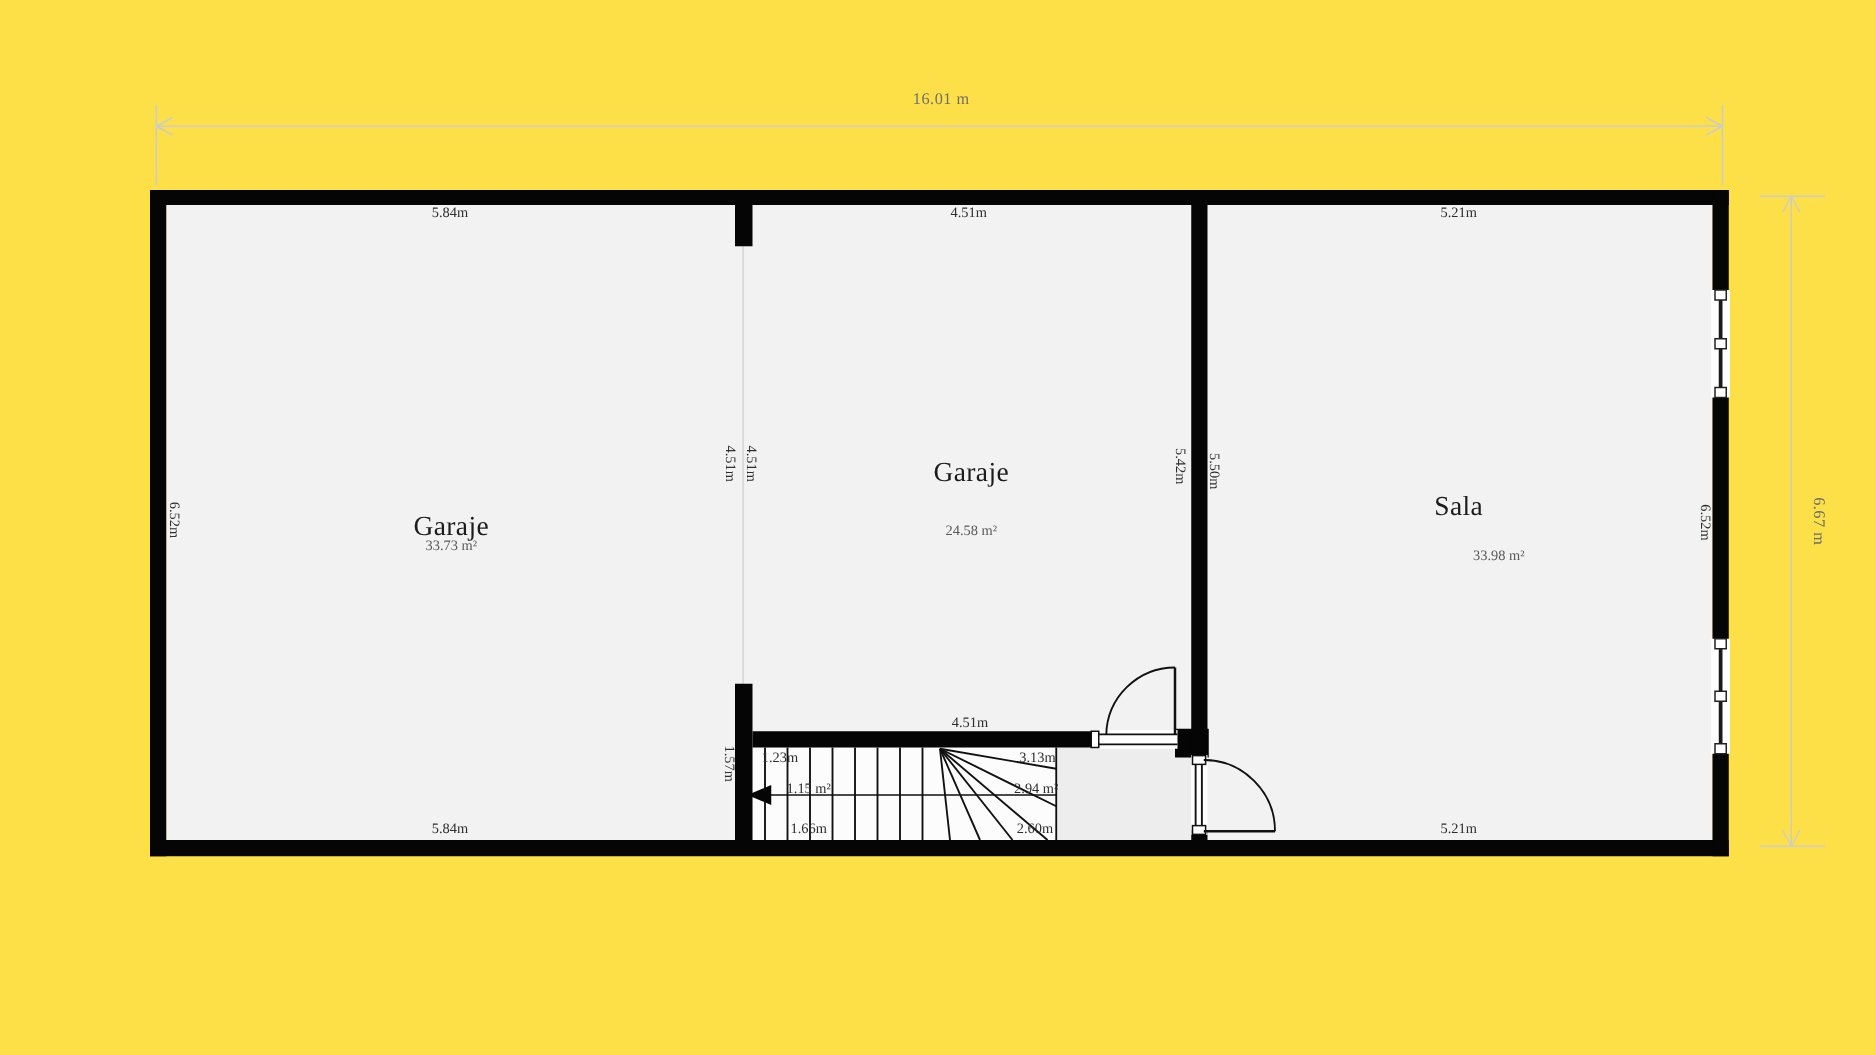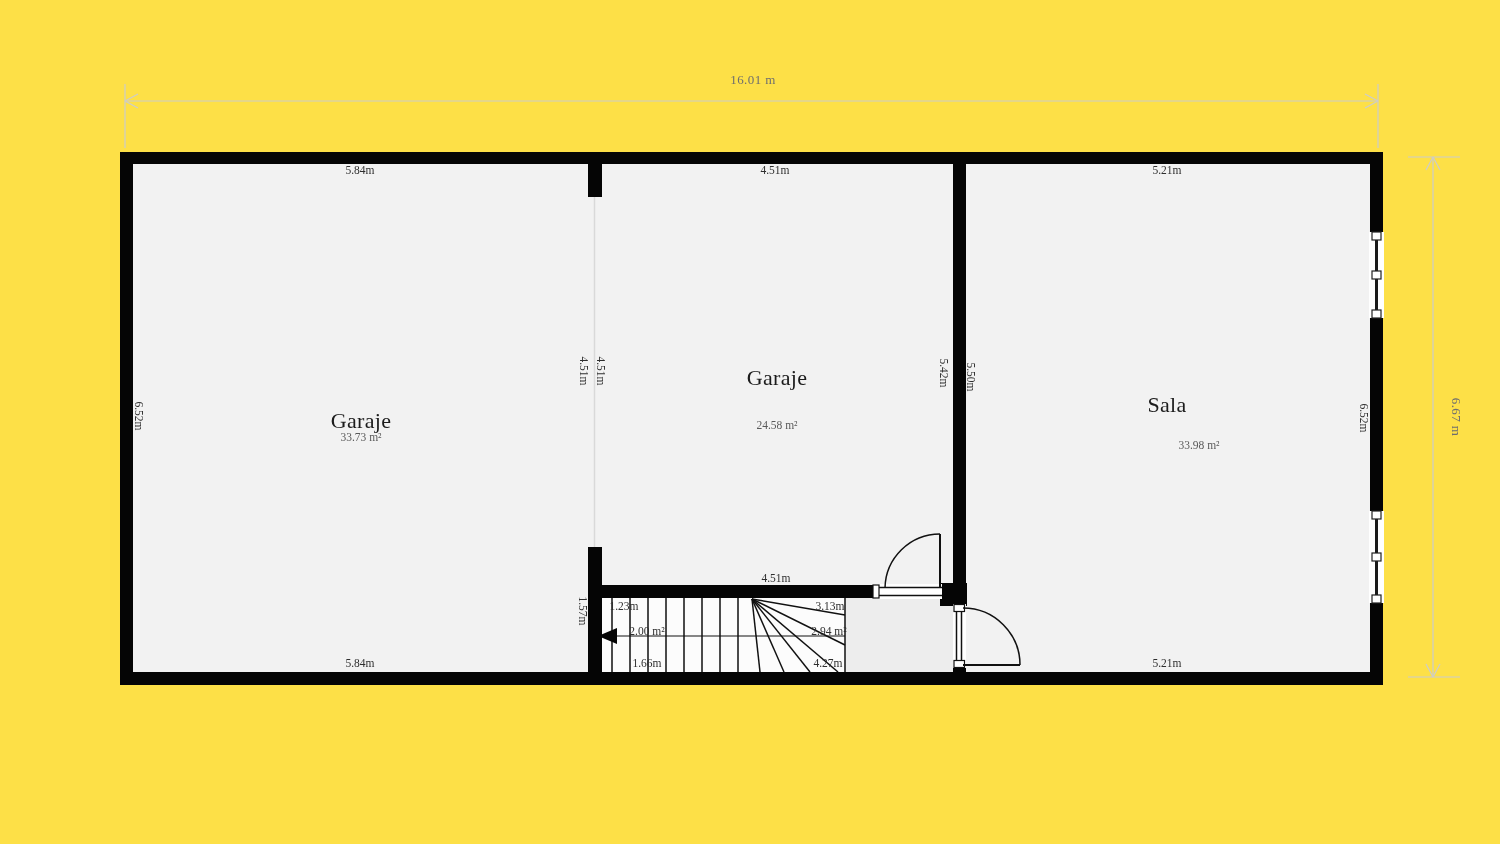--- a/index.html
+++ b/index.html
@@ -155,7 +155,7 @@
   <div class="label dim rot" style="left:582px;top:611px;">1.57m</div>
   <div class="label dim" style="left:624px;top:607px;">1.23m</div>
   <div class="label dim" style="left:830px;top:607px;">3.13m</div>
-  <div class="label dim" style="left:647px;top:632px;">2.00 m²</div>
+  <div class="label dim" style="left:647px;top:632px;">1.15 m²</div>
   <div class="label dim" style="left:829px;top:632px;">2.94 m²</div>
   <div class="label dim" style="left:647px;top:664px;">1.66m</div>
   <div class="label dim" style="left:828px;top:664px;">4.27m</div>

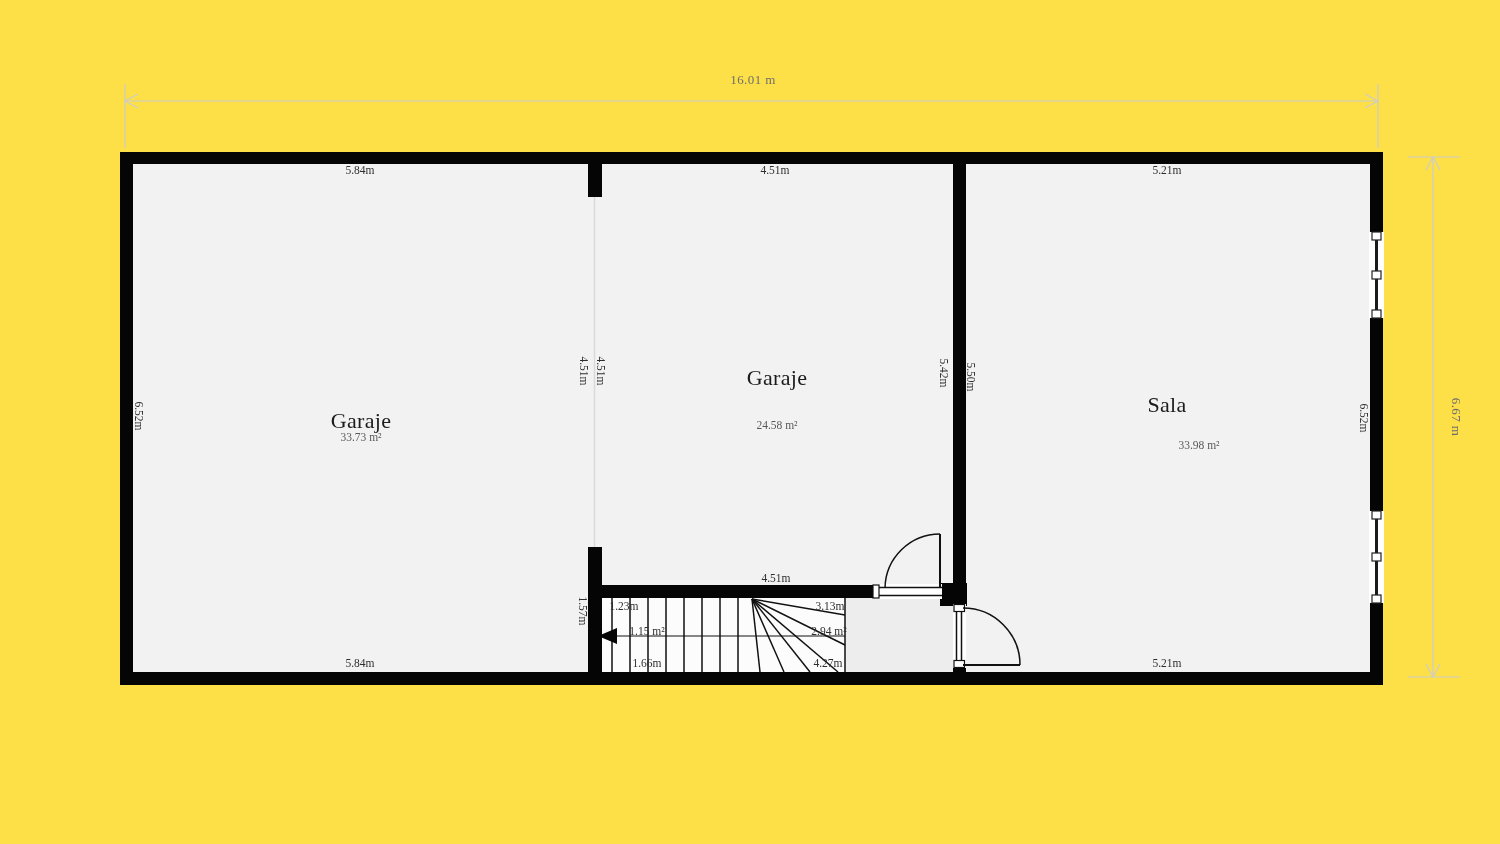--- a/index.html
+++ b/index.html
@@ -158,7 +158,7 @@
   <div class="label dim" style="left:647px;top:632px;">1.15 m²</div>
   <div class="label dim" style="left:829px;top:632px;">2.94 m²</div>
   <div class="label dim" style="left:647px;top:664px;">1.66m</div>
-  <div class="label dim" style="left:828px;top:664px;">4.27m</div>
+  <div class="label dim" style="left:828px;top:664px;">2.60m</div>
 
 </div>
 

